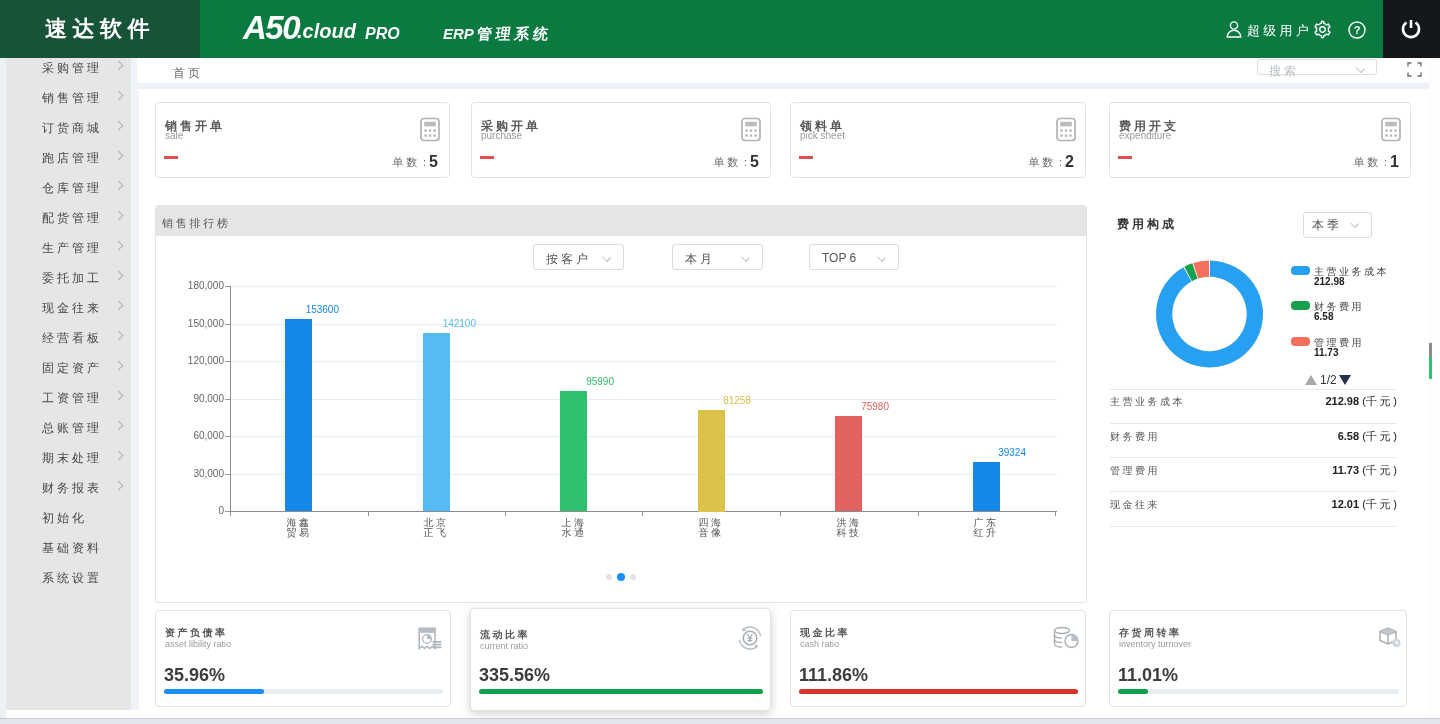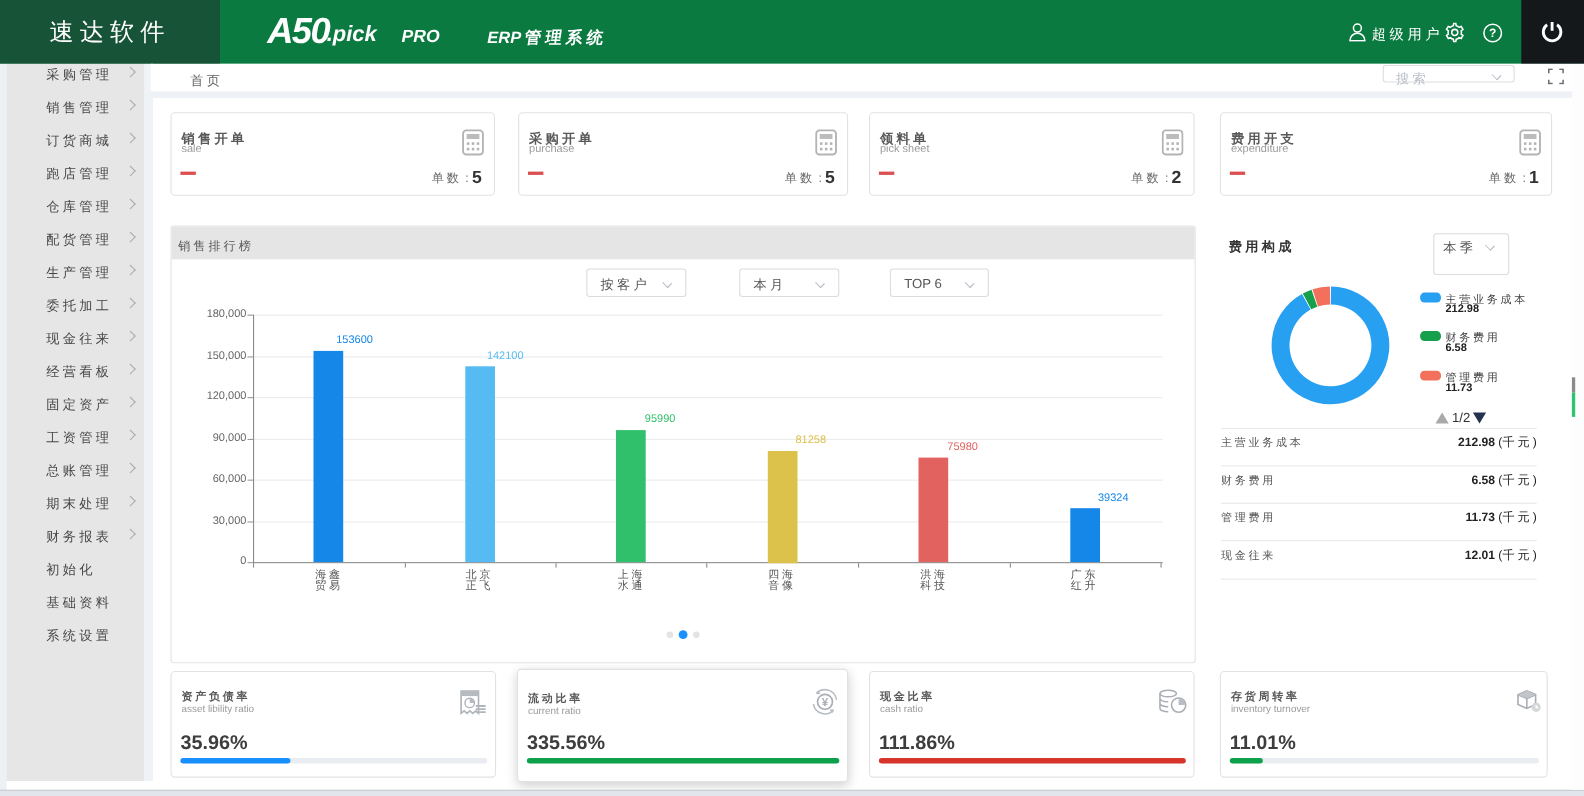--- a/index.html
+++ b/index.html
@@ -9,7 +9,7 @@
 .cjk{letter-spacing:.25em}
 
 #hdr{position:absolute;left:0;top:0;width:1440px;height:58px;background:#0a7a40}
-#hdr .logo{position:absolute;left:0;top:0;width:200px;height:58px;background:#175437;color:#fff;font-size:22px;font-weight:normal;line-height:58px;text-align:center}
+#hdr .logo{position:absolute;left:0;top:0;width:200px;height:58px;background:#175437;color:#fff;font-size:22px;font-weight:bold;line-height:58px;text-align:center}
 #hdr .a50{position:absolute;left:243px;top:9px;color:#fff;font-style:italic;font-weight:bold;font-size:33px;letter-spacing:-1.5px}
 #hdr .cloud{position:absolute;left:297px;top:20px;color:#fff;font-style:italic;font-weight:bold;font-size:20px}
 #hdr .pro{position:absolute;left:365px;top:25px;color:#fff;font-style:italic;font-weight:bold;font-size:16px}

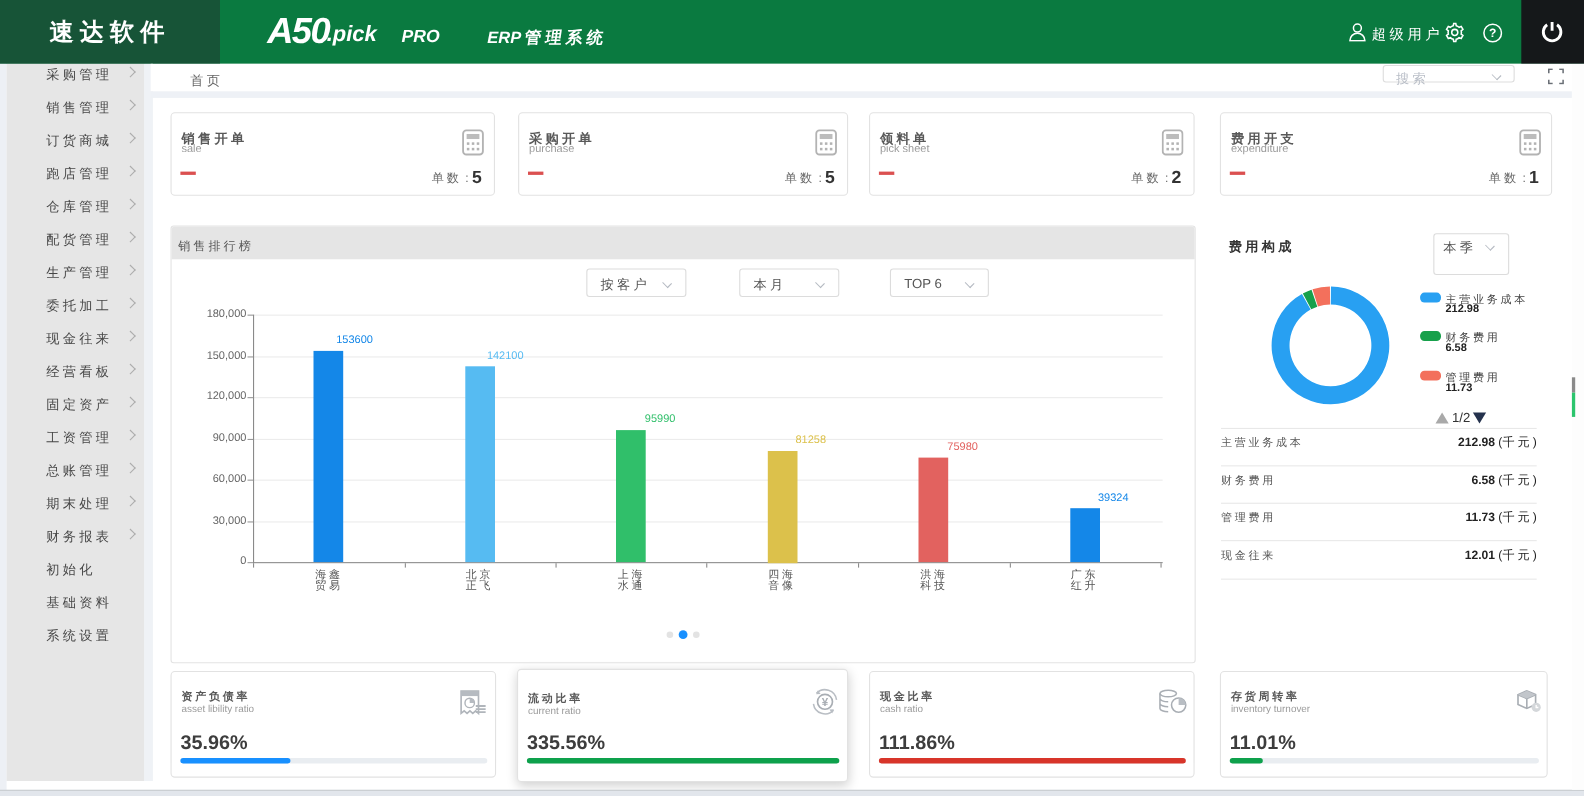--- a/index.html
+++ b/index.html
@@ -78,7 +78,7 @@
 <div id="hdr">
   <div class="logo"><span class="cjk">速达软件</span></div>
   <div class="a50">A50</div>
-      <div class="cloud">.pick</div>
+      <div class="cloud">.cloud</div>
   <div class="pro">PRO</div>
   <div class="erp">ERP <span class="cjk" style="font-style:normal;display:inline-block;transform:skewX(-8deg)">管理系统</span></div>
   <svg class="abs" style="left:1226px;top:21px" width="16" height="17" viewBox="0 0 16 17">

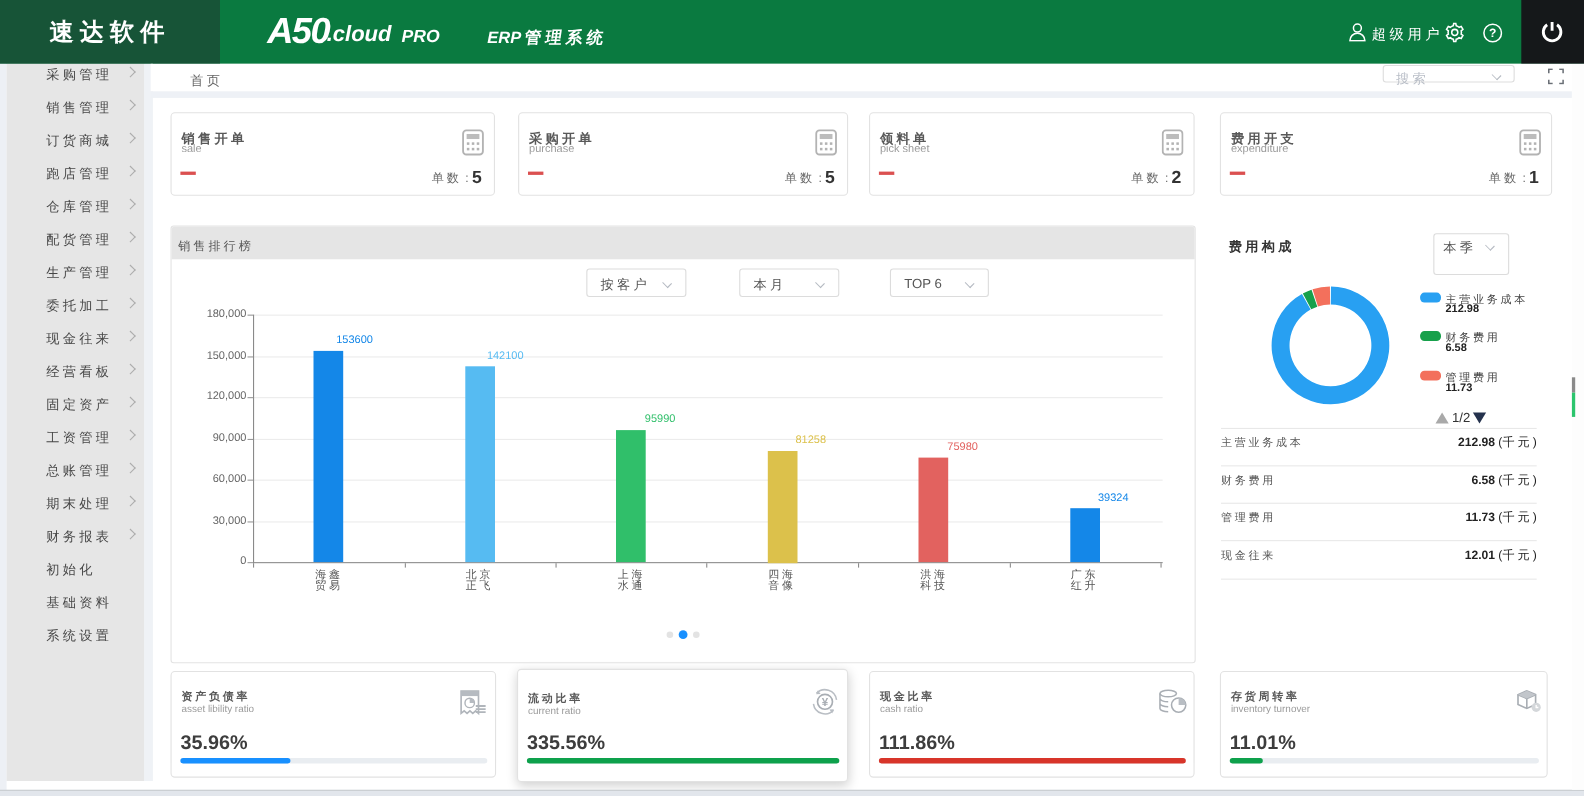--- a/index.html
+++ b/index.html
@@ -334,7 +334,7 @@
         <path d="M94.38 71.76 A53.5 53.5 0 0 1 102.30 68.34 L107.54 83.78 A37.2 37.2 0 0 0 102.04 86.15 Z" fill="#17a04b"></path>
         <path d="M103.18 68.05 A53.5 53.5 0 0 1 119.03 65.50 L119.18 81.80 A37.2 37.2 0 0 0 108.15 83.57 Z" fill="#f3705c"></path>
       </svg>
-<div class="dd" style="left:1303px;top:212px;width:69px;height:38px">
+<div class="dd" style="left:1303px;top:212px;width:69px;height:26px">
         <span class="t cjk" style="top:4px;left:8px">本季</span>
         <span class="c" style="top:7px"></span>
       </div>

